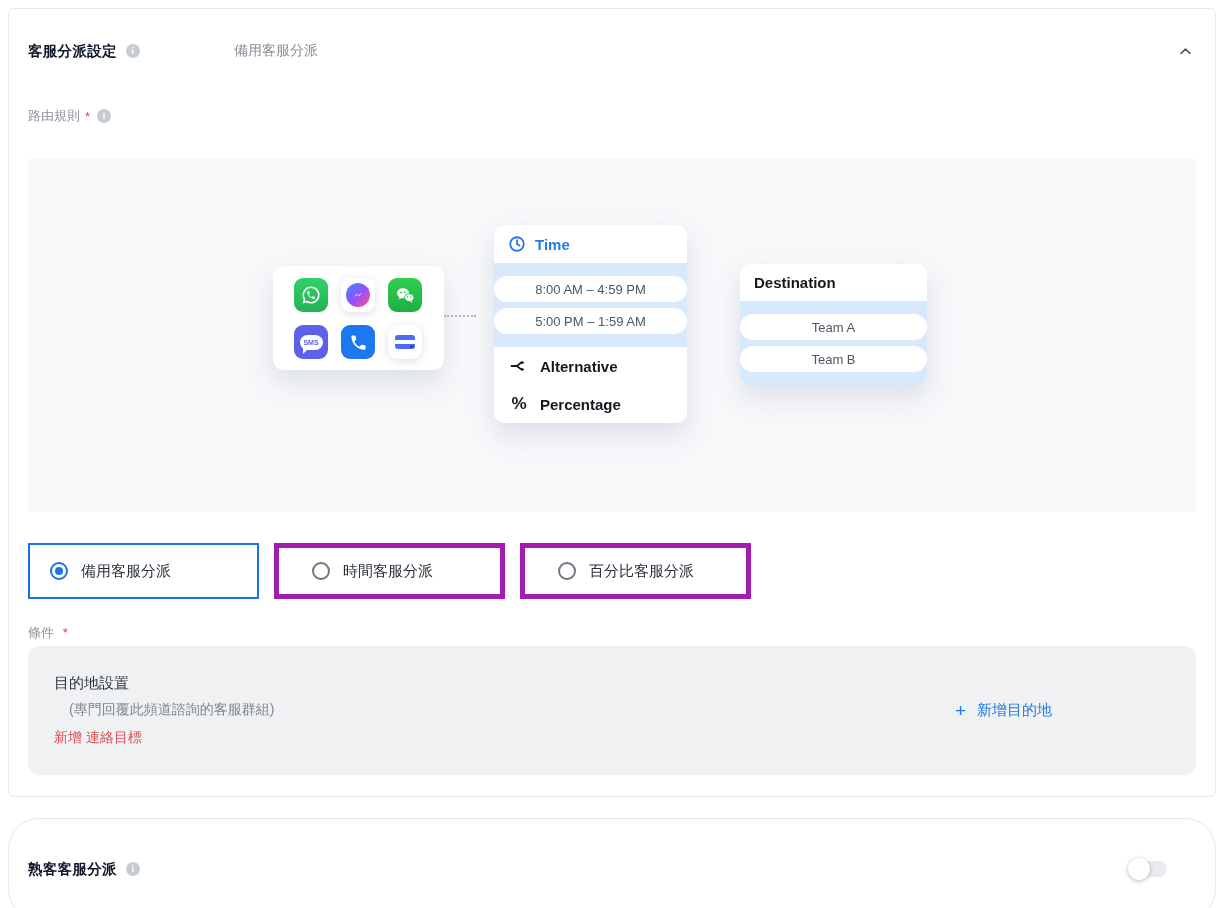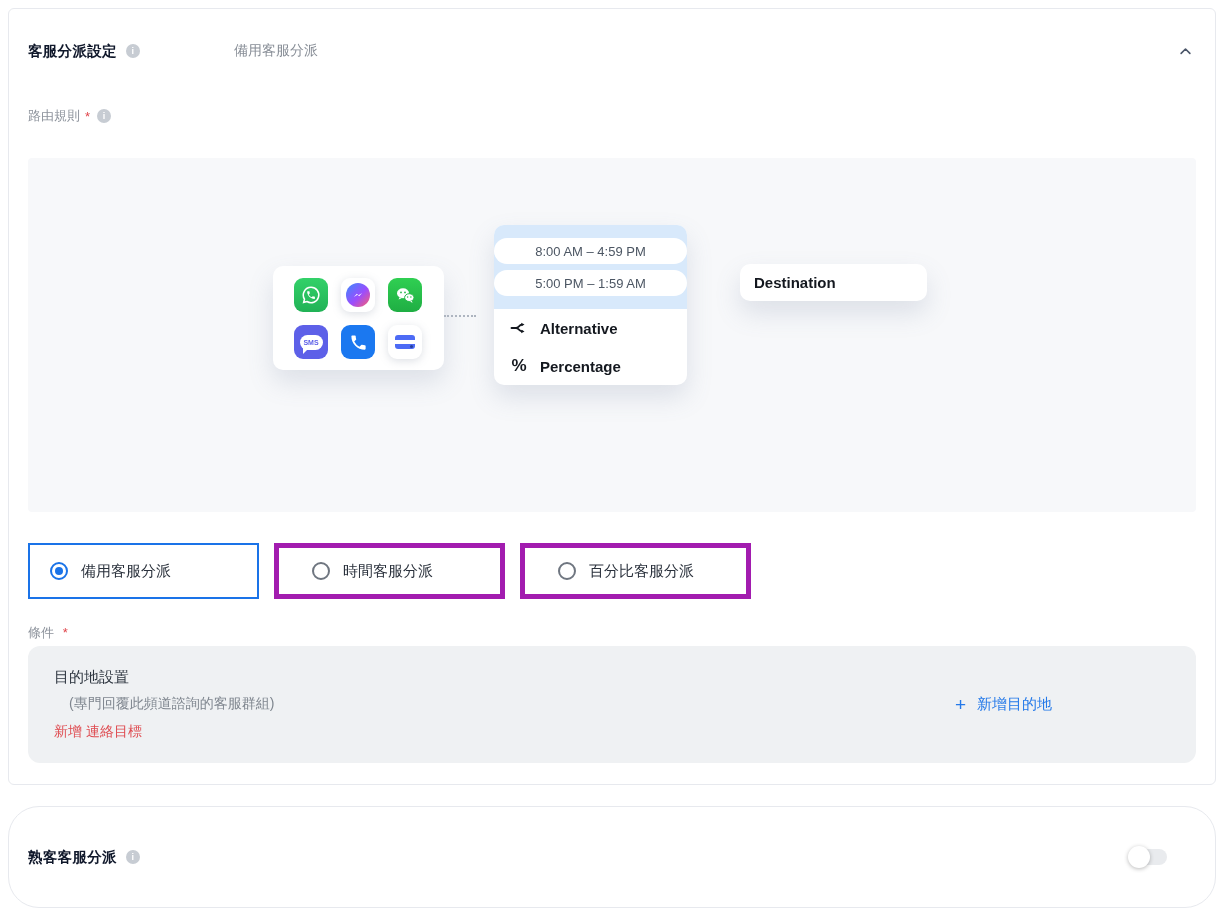--- a/index.html
+++ b/index.html
@@ -162,6 +162,13 @@
       <div class="dotted-link"></div>
 
       <div class="mini-card time-card">
+        <div class="tc-header">
+          <svg width="18" height="18" viewBox="0 0 24 24" aria-hidden="true">
+            <circle cx="12" cy="12" r="9" fill="none" stroke="#2479e9" stroke-width="2.4"></circle>
+            <path d="M12 7v5l3.4 2" fill="none" stroke="#2479e9" stroke-width="2.4" stroke-linecap="round"></path>
+          </svg>
+          <span class="tc-title">Time</span>
+        </div>
         <div class="band">
           <div class="pill">8:00 AM – 4:59 PM</div>
           <div class="pill">5:00 PM – 1:59 AM</div>

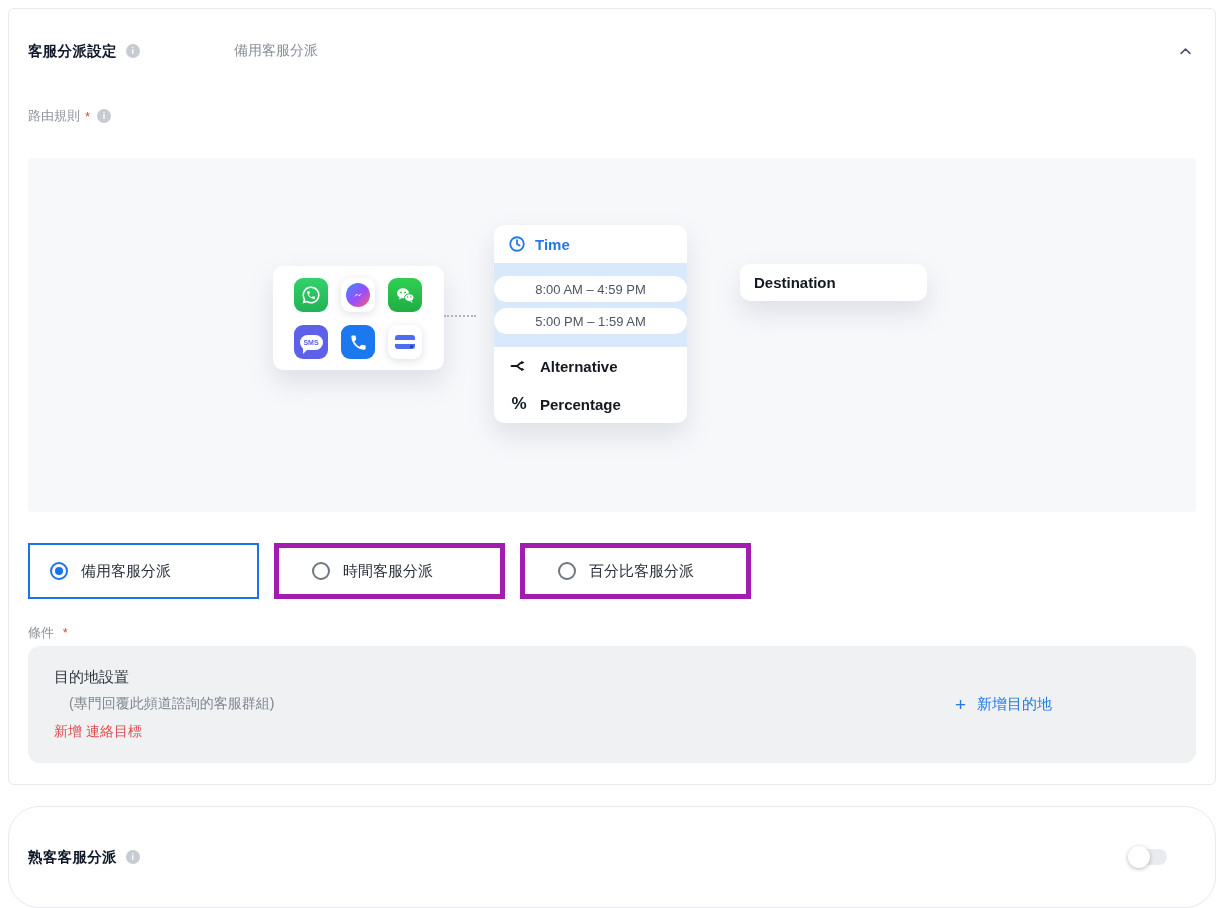--- a/index.html
+++ b/index.html
@@ -191,6 +191,10 @@
 
       <div class="mini-card dest-card">
         <div class="dest-header">Destination</div>
+        <div class="band">
+          <div class="pill">Team A</div>
+          <div class="pill">Team B</div>
+        </div>
       </div>
     </div>
 

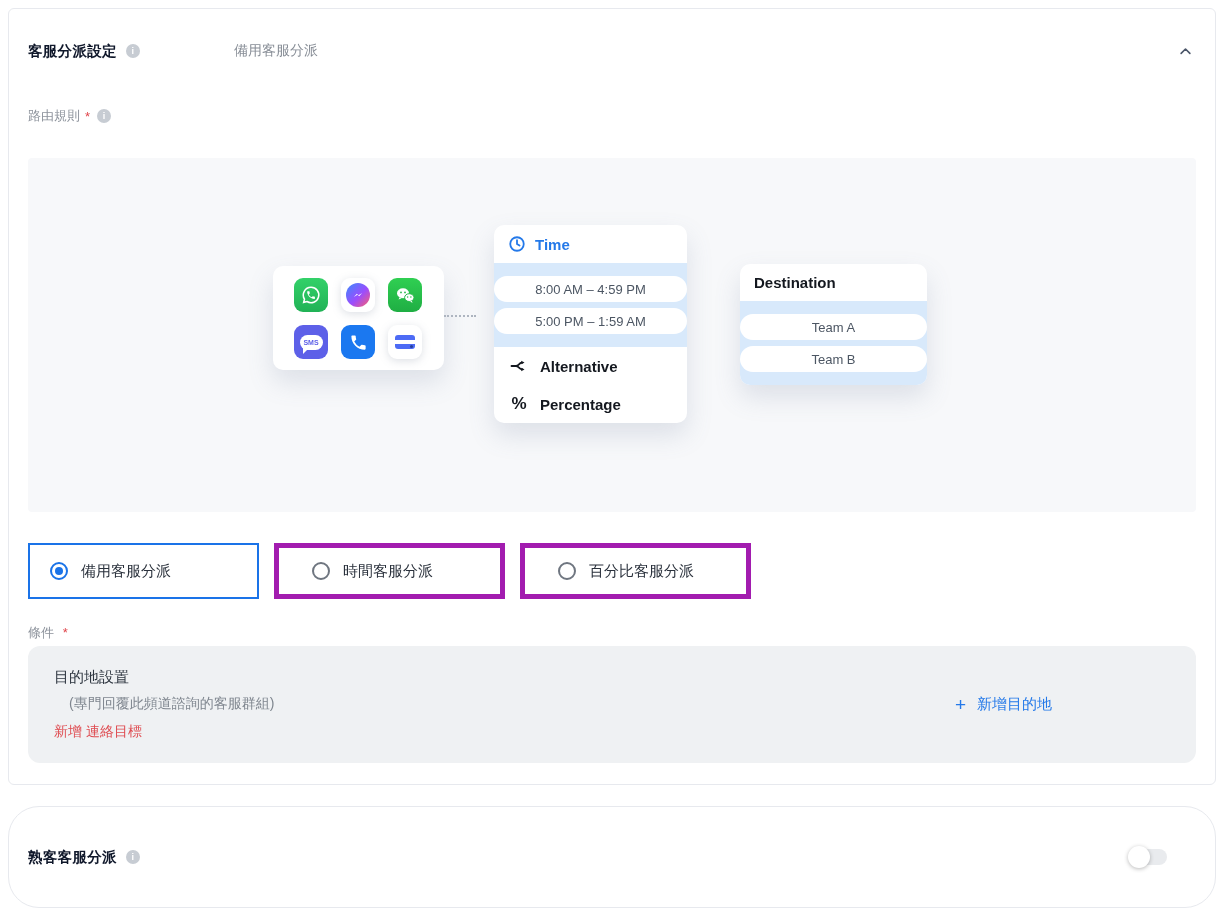--- a/index.html
+++ b/index.html
@@ -74,7 +74,7 @@
 
   
   .cond-label { margin-top:25px; font-size:13px; color:#8d939c; }
-  .cond-panel { margin-top:4px; background:#eff1f3; border-radius:12px; padding:22px 26px;
+  .cond-panel { margin-top:4px; background:#eff1f3; border-radius:12px; padding:28px 26px;
      display:flex; align-items:center; justify-content:space-between; min-height:110px; }
   .cond-title { font-size:15px; color:#2e3640; }
   .cond-desc { margin-top:8px; font-size:14px; color:#7f868f;margin-left:15px; }

